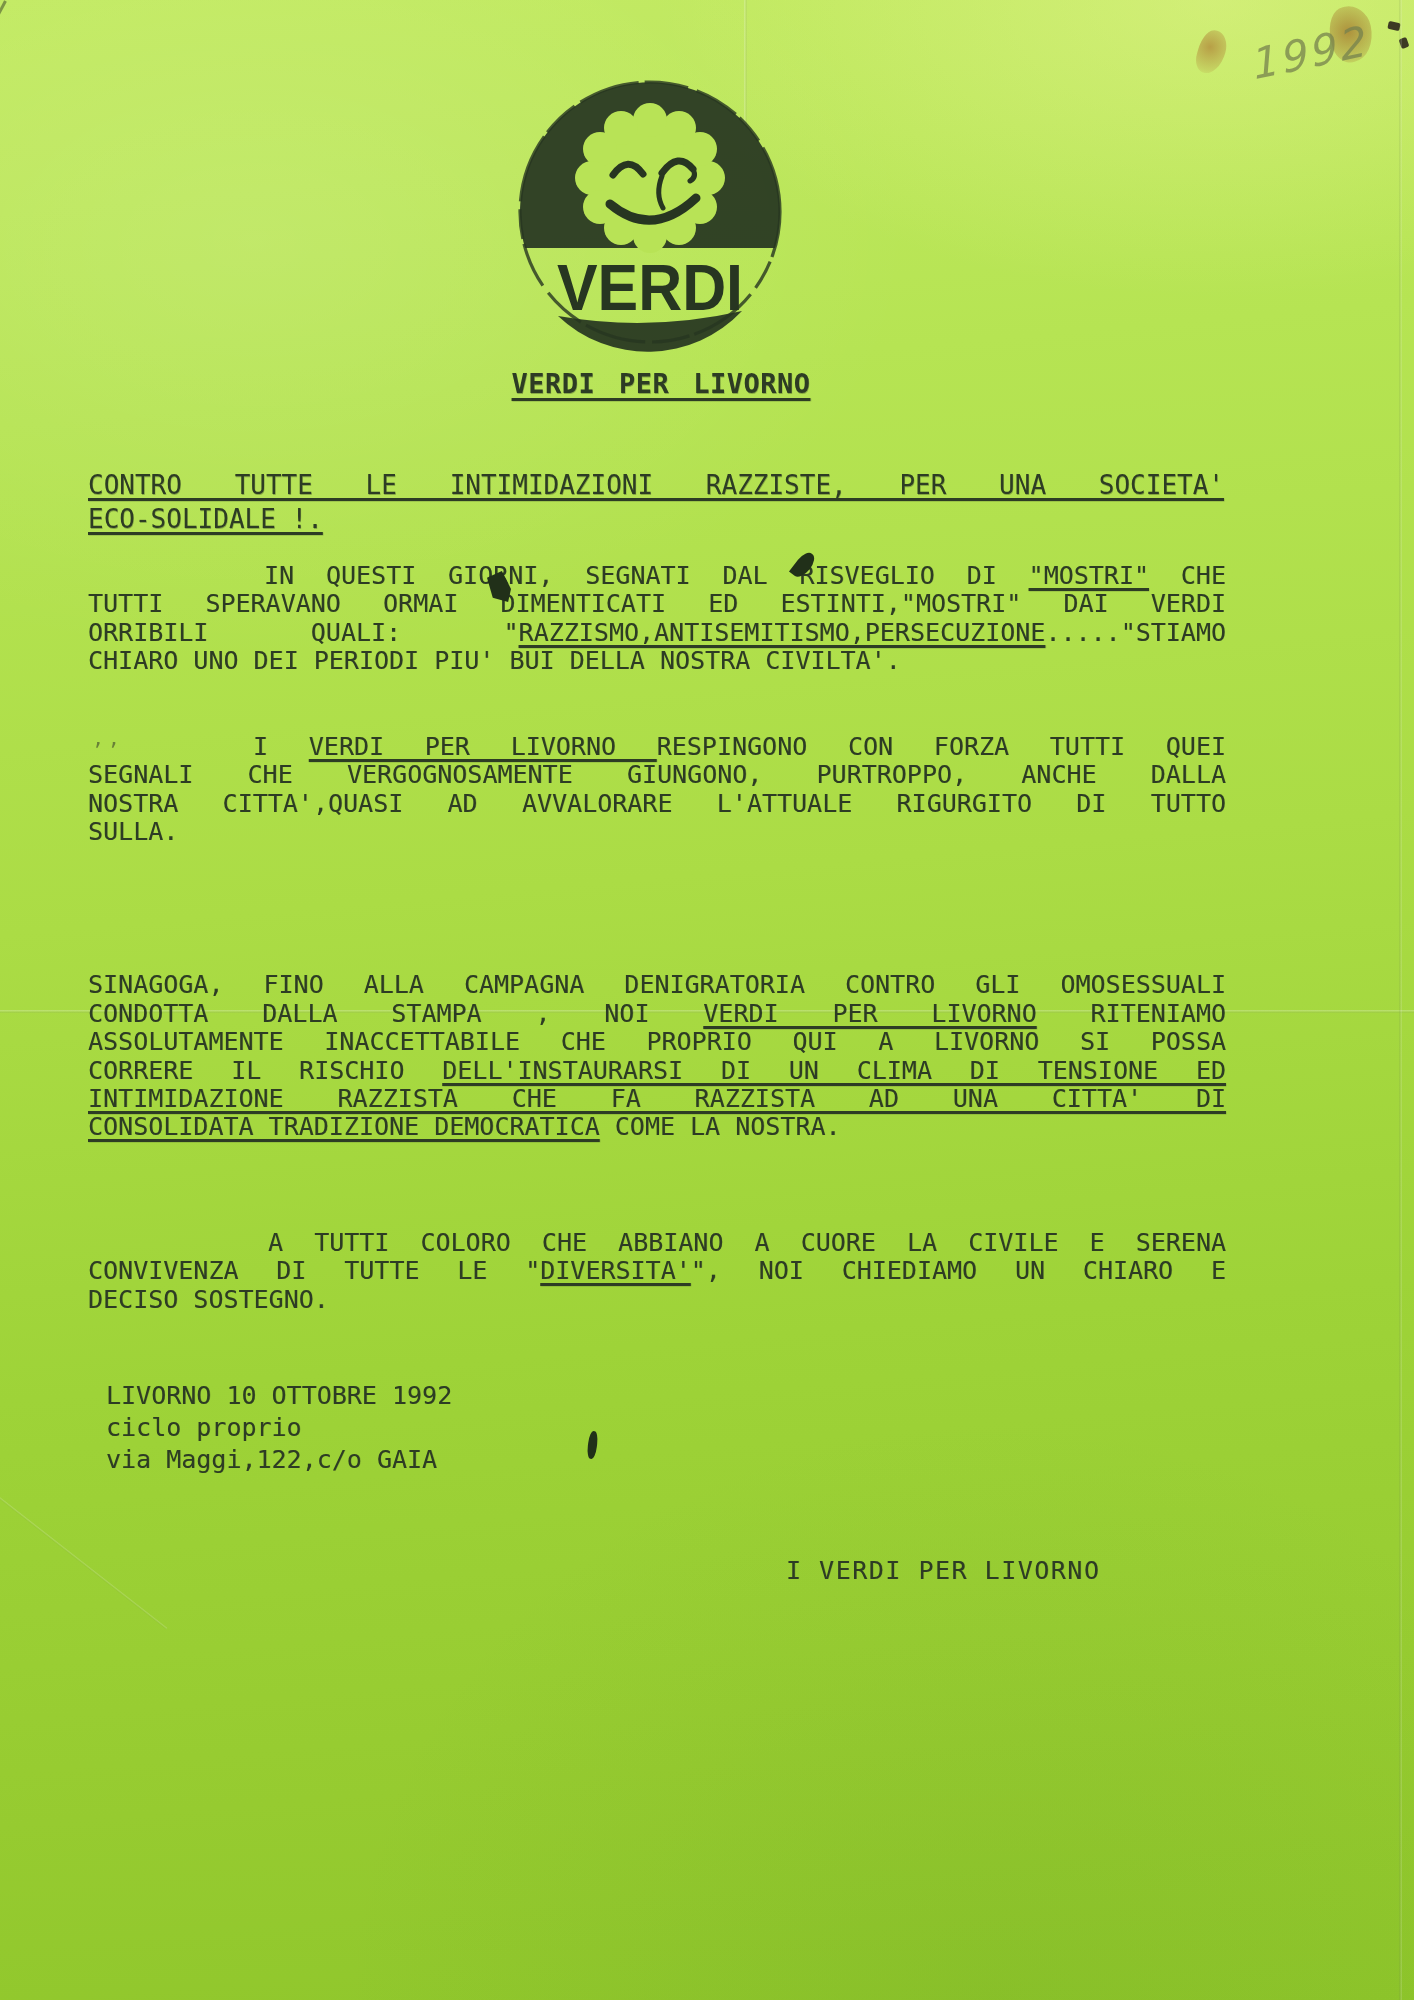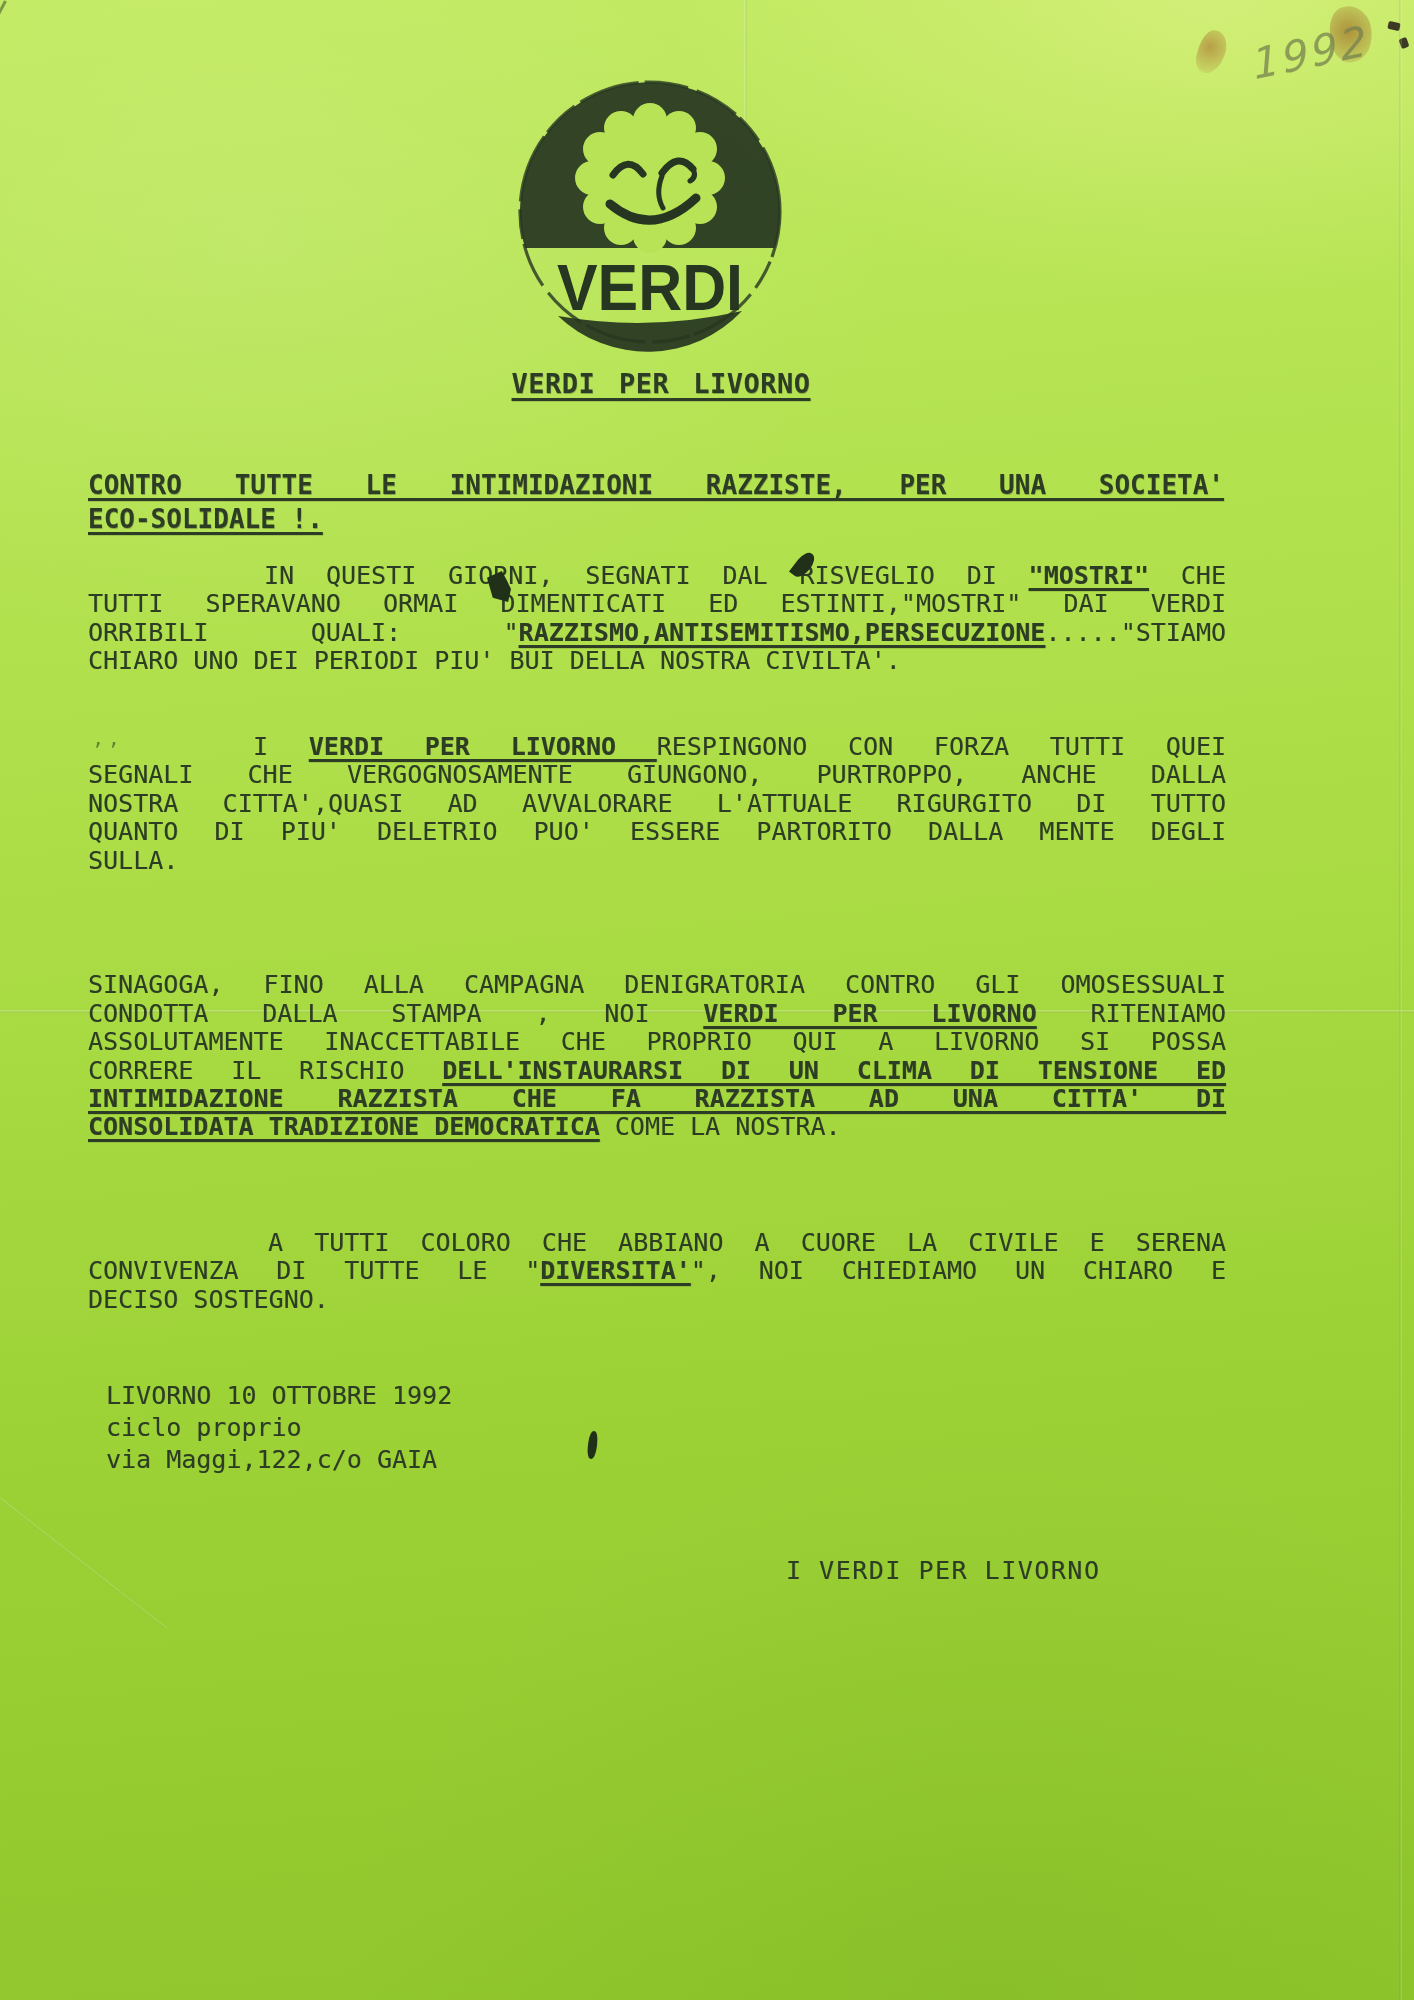--- a/index.html
+++ b/index.html
@@ -42,7 +42,7 @@
   .tline{width:100%;}
   .just{text-align:justify;text-align-last:justify;}
   .ind{display:inline-block;height:1px;}
-  .ub{font-weight:bold;text-decoration:underline;text-decoration-thickness:2.5px;text-underline-offset:4px;margin-top:30px;}
+  .ub{font-weight:normal;text-decoration:underline;text-decoration-thickness:2.5px;text-underline-offset:4px;margin-top:30px;}
   
   .footer{position:absolute;left:90px;top:1380px;font-size:25px;line-height:32px;
           text-shadow:.4px .4px 0 rgba(45,60,35,.35);margin-left:16px;}

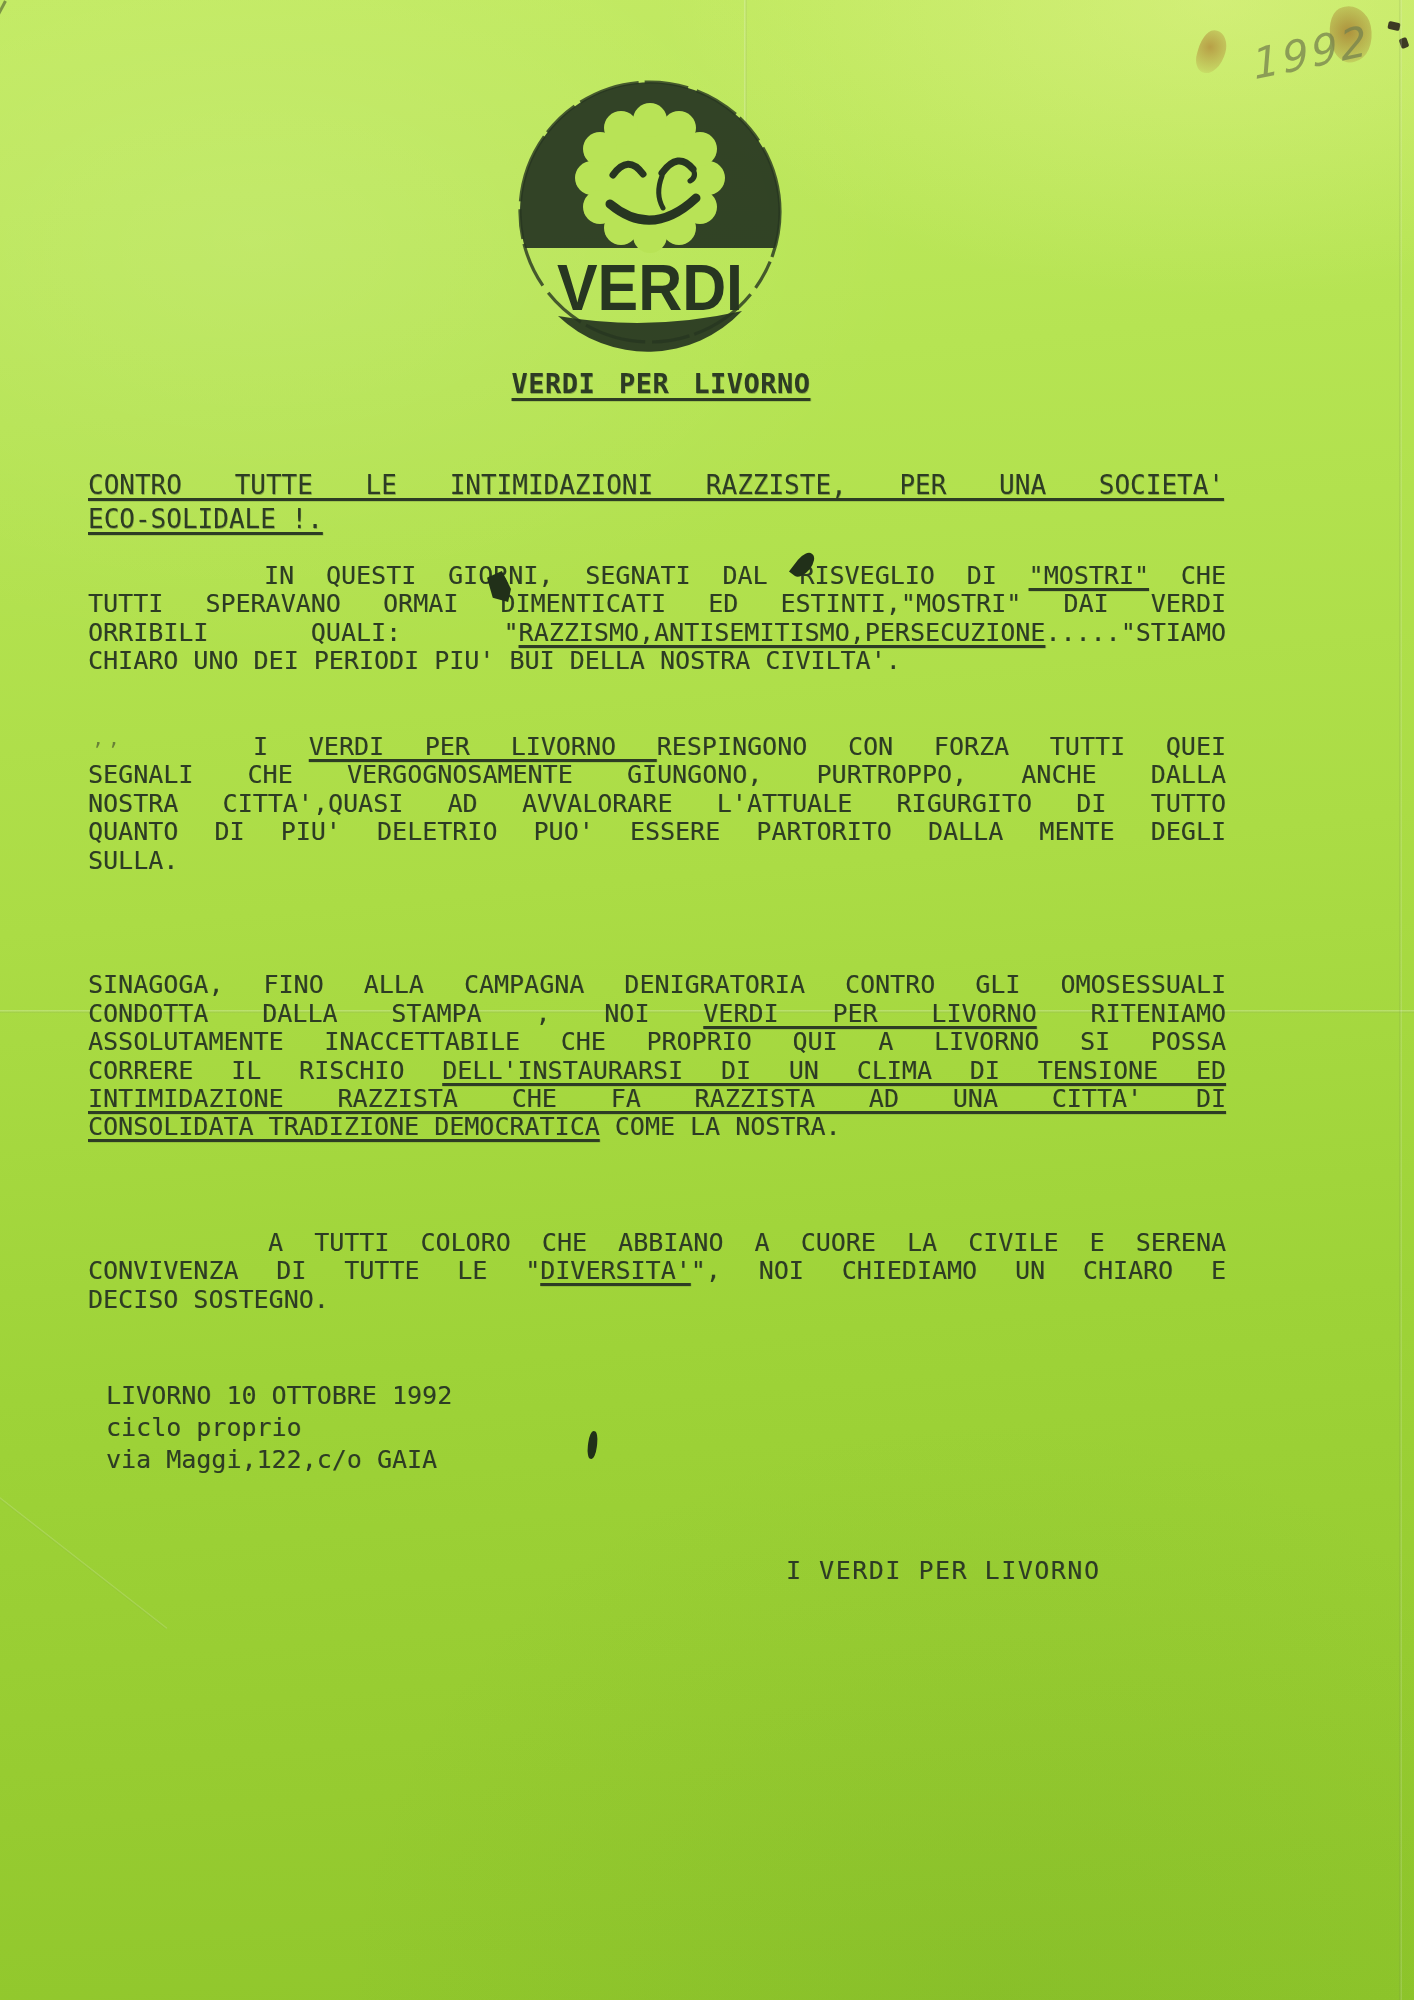--- a/index.html
+++ b/index.html
@@ -156,7 +156,6 @@
       <div class="tline just"><span class="ind" style="width: 165px;"></span><span>I </span><span class="ub">VERDI PER LIVORNO </span><span>RESPINGONO CON FORZA TUTTI QUEI</span></div>
       <div class="tline just"><span>SEGNALI CHE VERGOGNOSAMENTE GIUNGONO, PURTROPPO, ANCHE DALLA</span></div>
       <div class="tline just"><span>NOSTRA CITTA',QUASI AD AVVALORARE L'ATTUALE RIGURGITO DI TUTTO</span></div>
-      <div class="tline just"><span>QUANTO DI PIU' DELETRIO PUO' ESSERE PARTORITO DALLA MENTE DEGLI</span></div>
       <div class="tline"><span>SULLA.</span></div>
     </div>
   <div class="para p3">

